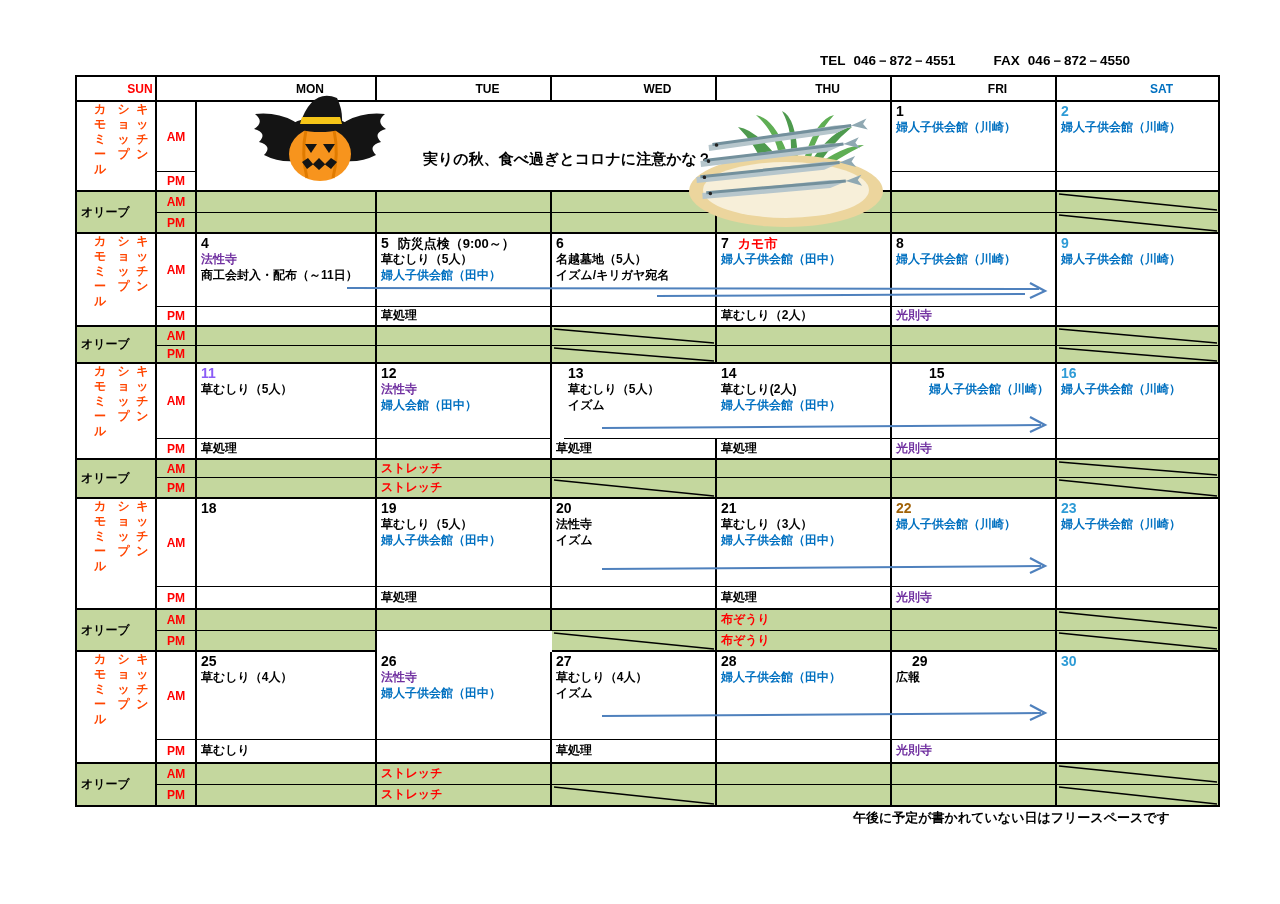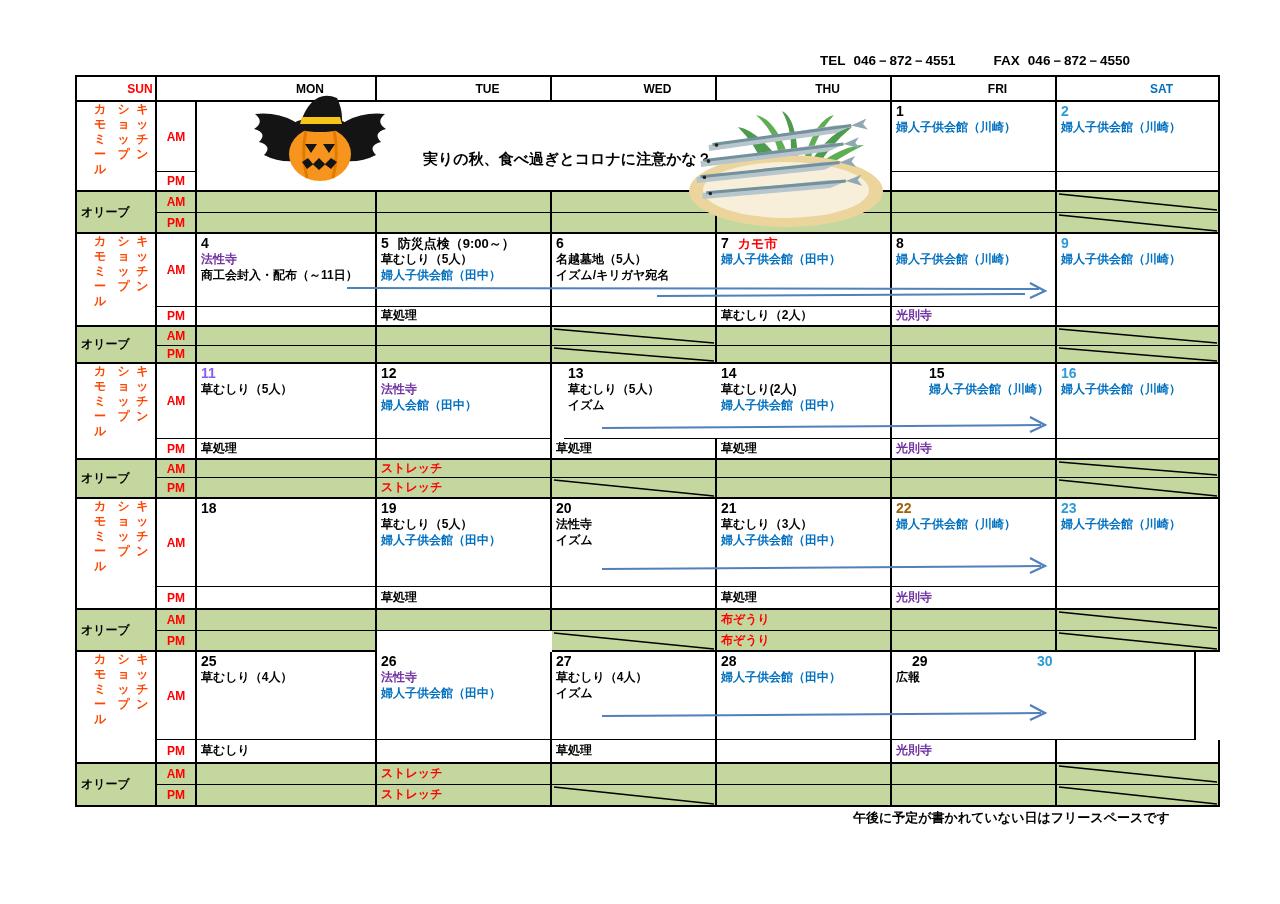--- a/index.html
+++ b/index.html
@@ -388,7 +388,7 @@
       </div>
       <div class="cell smcell" style="left: 815px; top: 687px; width: 165px; height: 21px; border-bottom-width: 1px; background: rgb(196, 215, 158);"></div>
       <div class="cell smcell" style="left: 815px; top: 708px; width: 165px; height: 22px; border-bottom-width: 2px; background: rgb(196, 215, 158);"></div>
-      <div class="cell datecell" style="left: 956px; top: 575px; width: 163px; height: 88px; border-bottom-width: 1px; background: rgb(255, 255, 255);">
+      <div class="cell datecell" style="left: 980px; top: 575px; width: 163px; height: 88px; border-bottom-width: 1px; background: rgb(255, 255, 255);">
         <div class="date-line">
           <span style="color: rgb(46, 155, 214);">30</span>
         </div>

